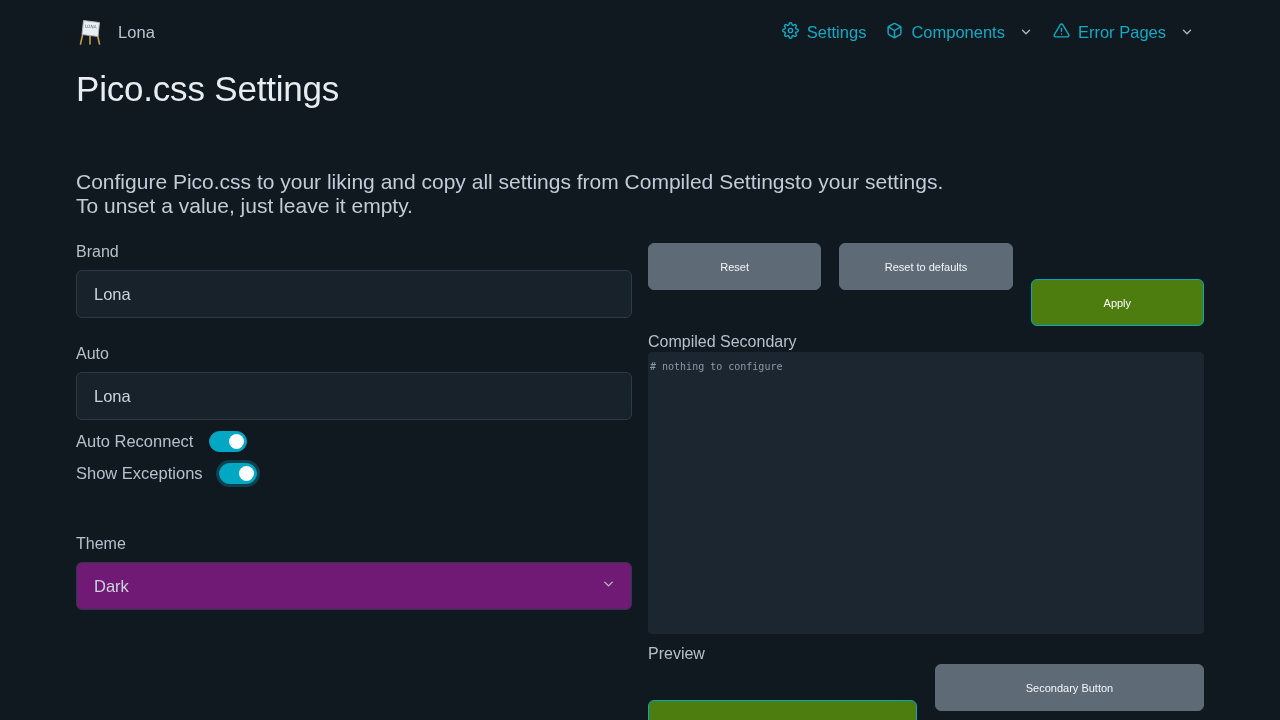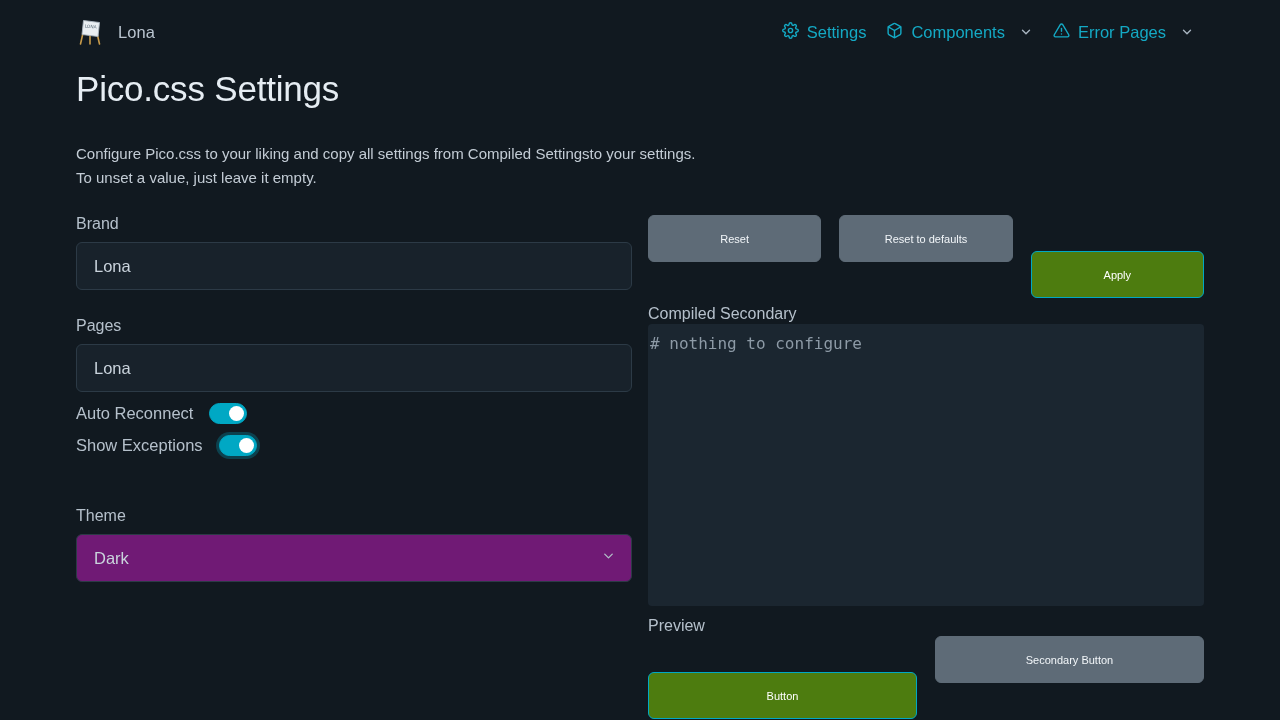--- a/index.html
+++ b/index.html
@@ -77,8 +77,8 @@
     margin-top: 4px;
   }
   .intro {
-    margin-top: 32px;
-    font-size: 15px;
+    margin-top: 60px;
+    font-size: 21px;
     line-height: 24px;
     color: #c3ccd5;
   }

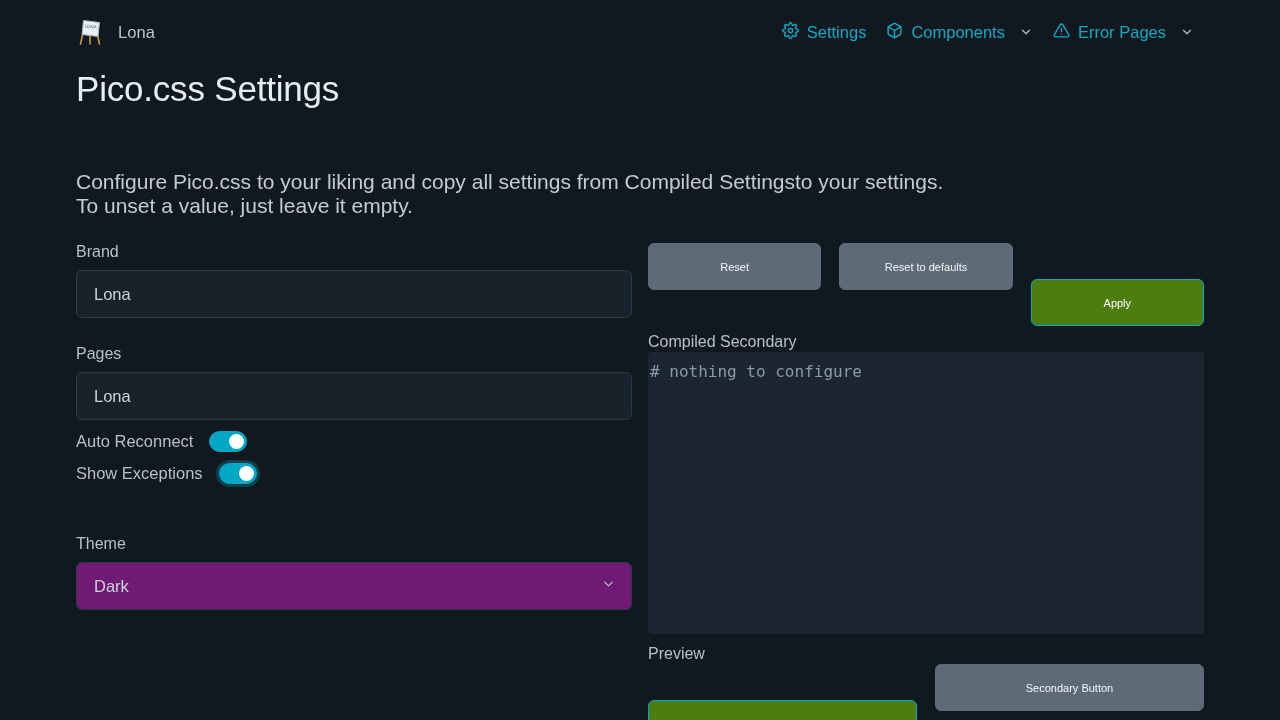--- a/index.html
+++ b/index.html
@@ -340,7 +340,7 @@
       <div style="height:9px"></div>
 
       <div class="field">
-        <label class="field-label">Pages</label>
+        <label class="field-label">Auto</label>
         <input class="text-input" type="text" value="Lona" style="">
       </div>
 

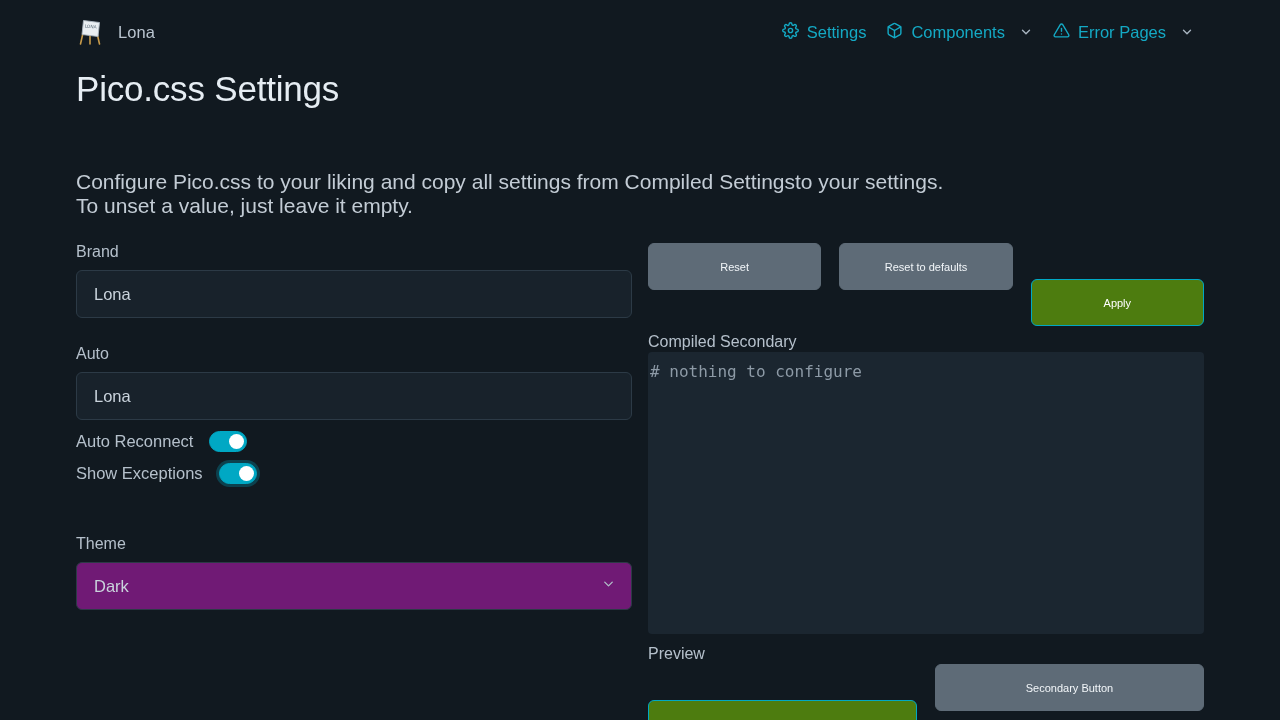--- a/index.html
+++ b/index.html
@@ -223,7 +223,7 @@
     border-radius: 4px;
     color: #8d9aa6;
     font-family: "DejaVu Sans Mono", monospace;
-    font-size: 16px;
+    font-size: 10px;
     line-height: 1.45;
     padding: 8px 0 8px 2px;
     resize: none;

